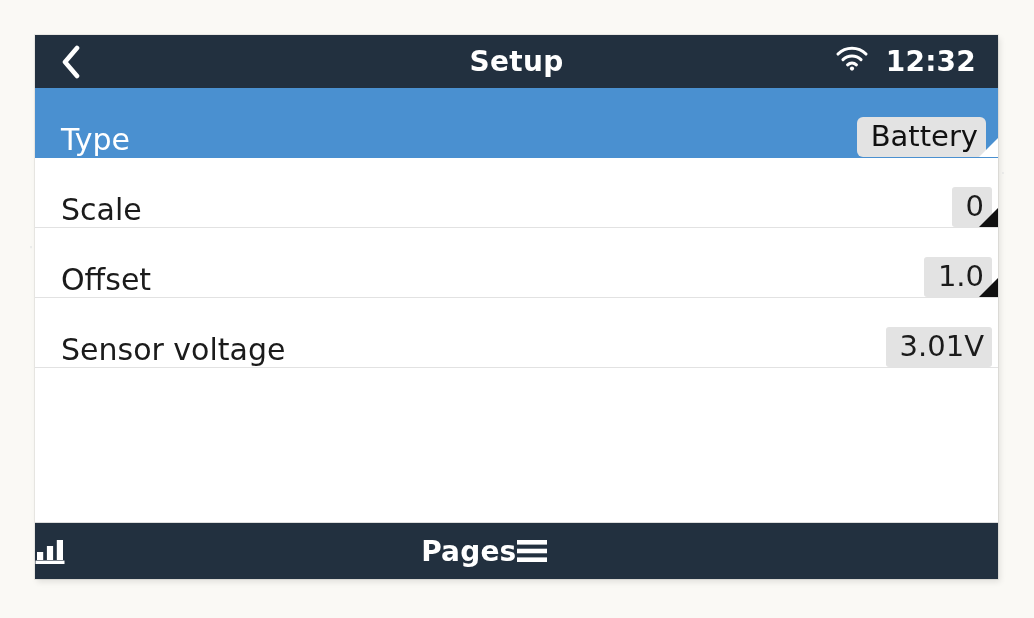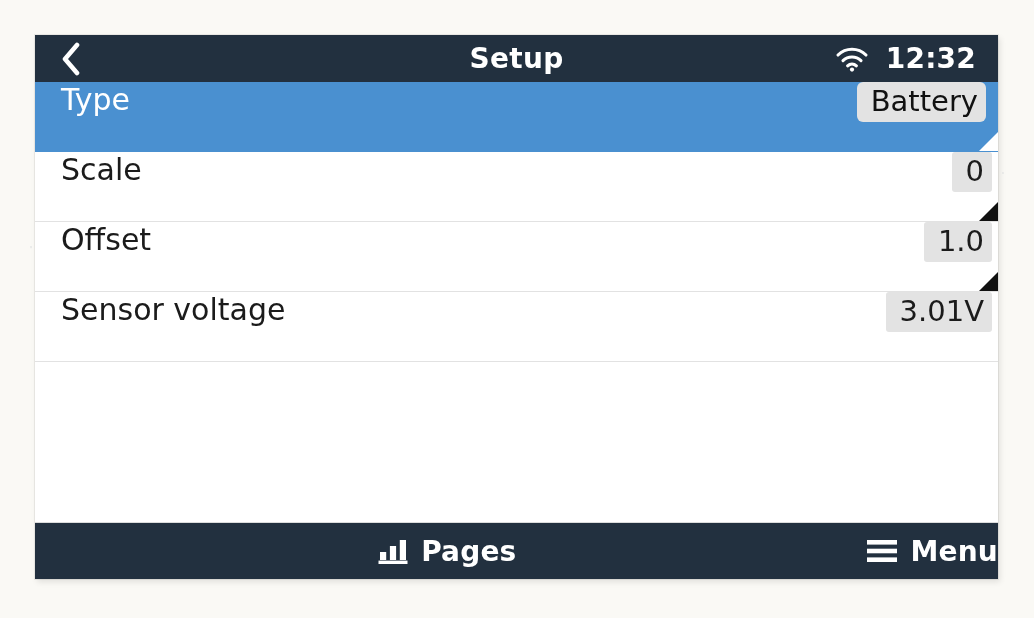--- a/index.html
+++ b/index.html
@@ -40,7 +40,7 @@
 
   
   .titlebar {
-    height: 47px;
+    height: 53px;
     background: #22303f;
     color: #ffffff;
     display: flex;

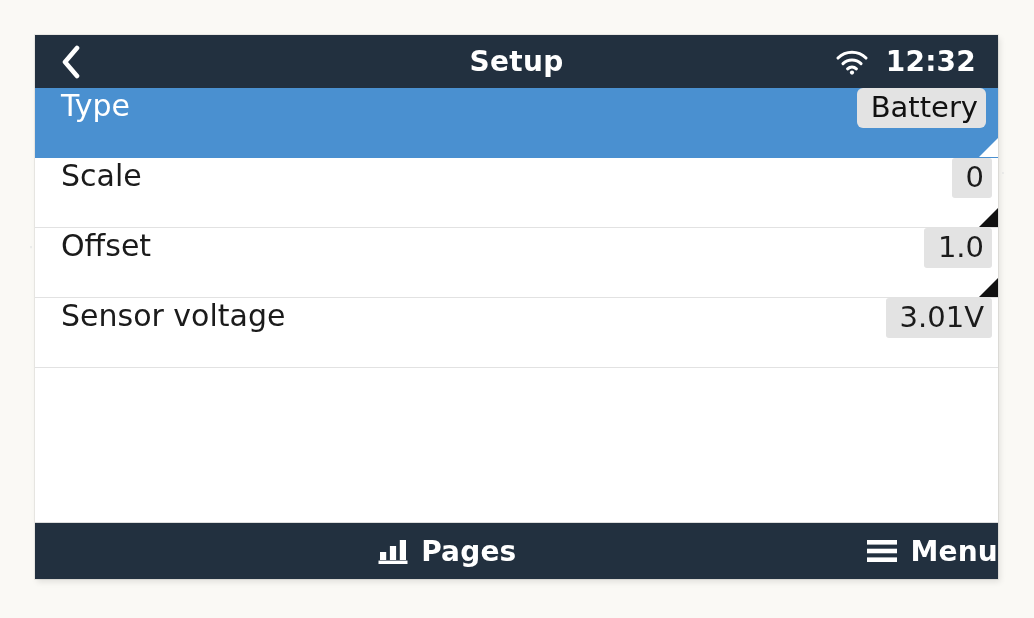--- a/index.html
+++ b/index.html
@@ -71,7 +71,7 @@
     margin-left: auto;
     margin-right: 22px;
     display: flex;
-    align-items: center;
+    align-items: flex-start;
     gap: 17px;
     position: relative;
     z-index: 2;

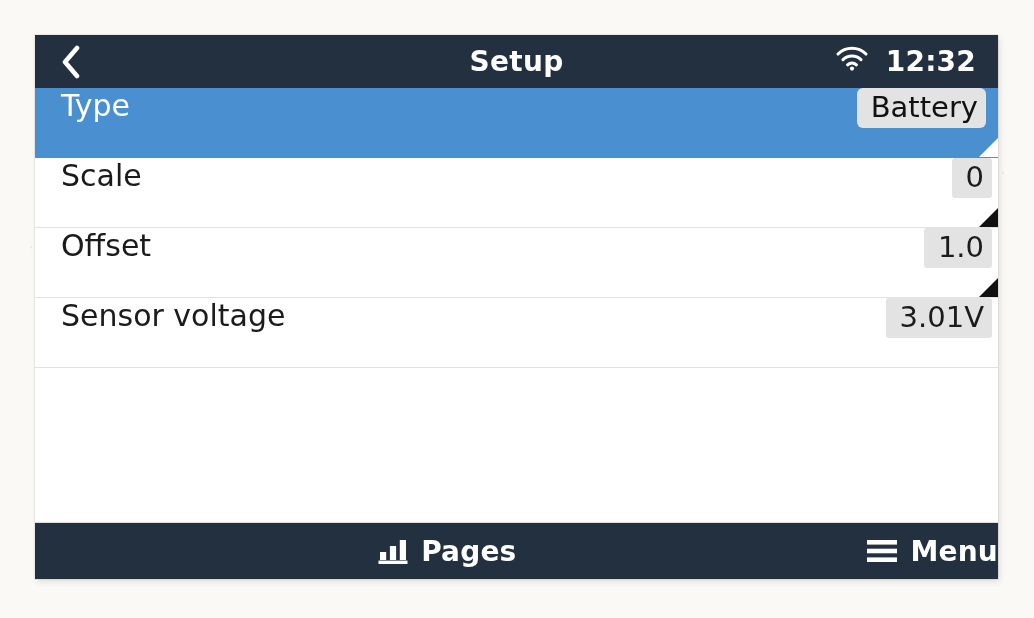--- a/index.html
+++ b/index.html
@@ -96,7 +96,7 @@
     height: 70px;
     flex: 0 0 70px;
     display: flex;
-    align-items: flex-start;
+    align-items: flex-end;
     padding: 0 0 0 26px;
     box-sizing: border-box;
     border-bottom: 1px solid #e2e2e2;

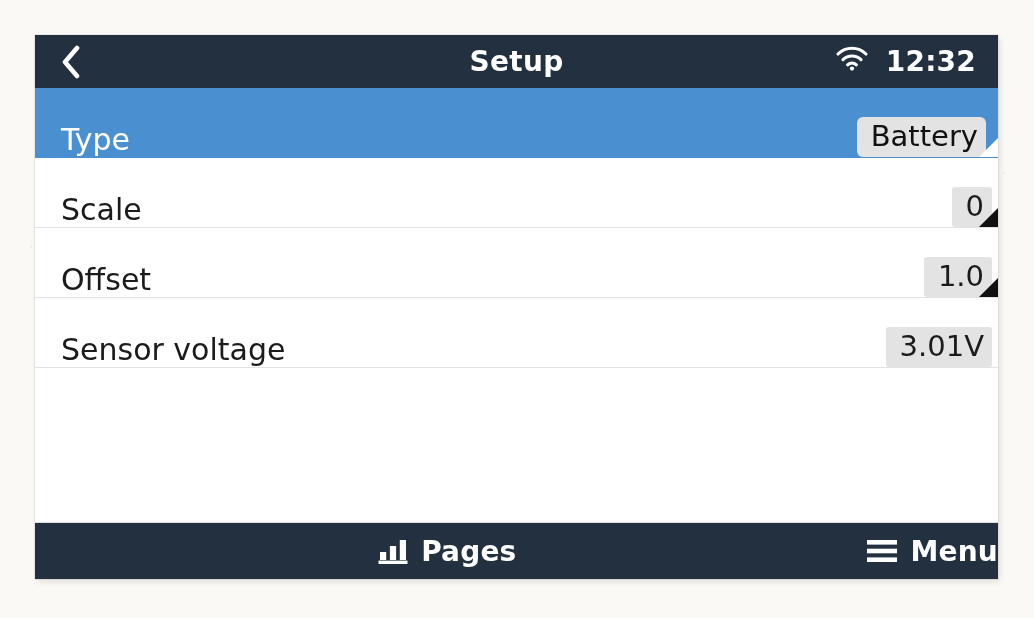--- a/index.html
+++ b/index.html
@@ -168,7 +168,7 @@
     flex: 1 1 50%;
     display: flex;
     align-items: center;
-    justify-content: flex-end;
+    justify-content: space-between;
     gap: 13px;
     height: 100%;
   }

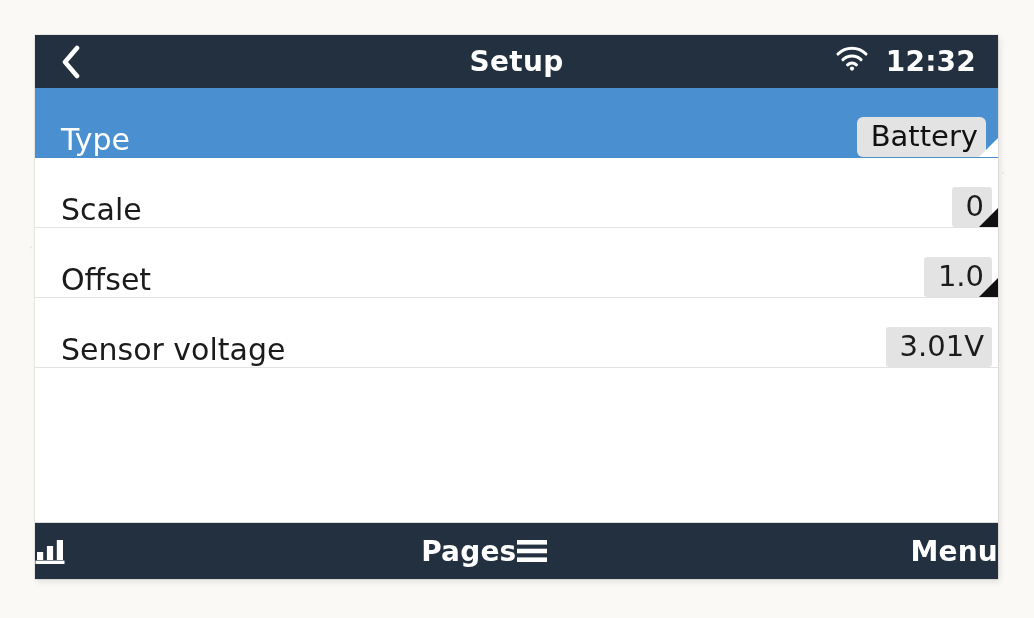--- a/index.html
+++ b/index.html
@@ -252,7 +252,6 @@
         <rect x="0" y="9.7" width="30" height="4.6" fill="#ffffff"></rect>
         <rect x="0" y="18.4" width="30" height="4.6" fill="#ffffff"></rect>
       </svg>
-      <span class="foot-label">Menu</span>
     </div>
   </div>
 

